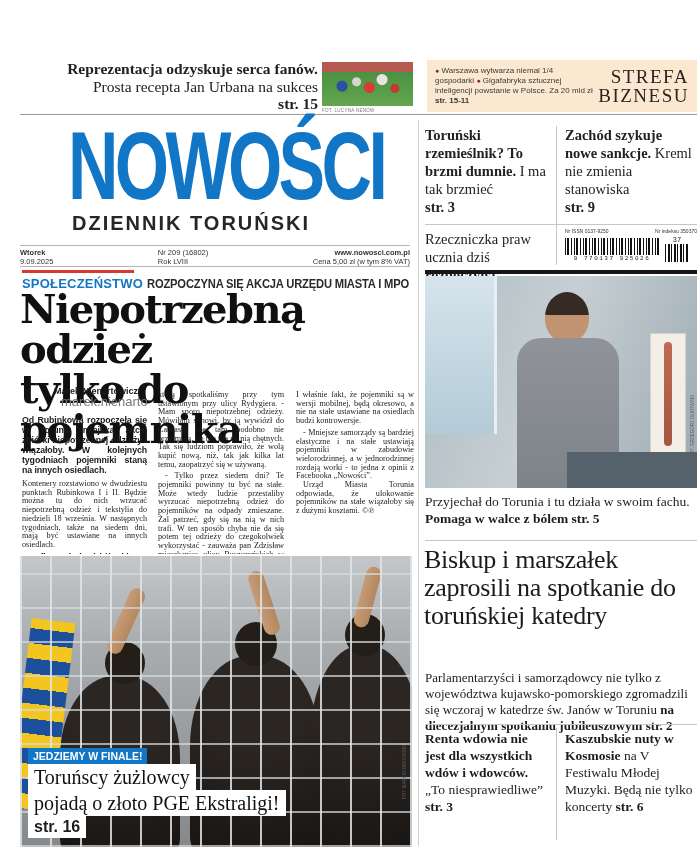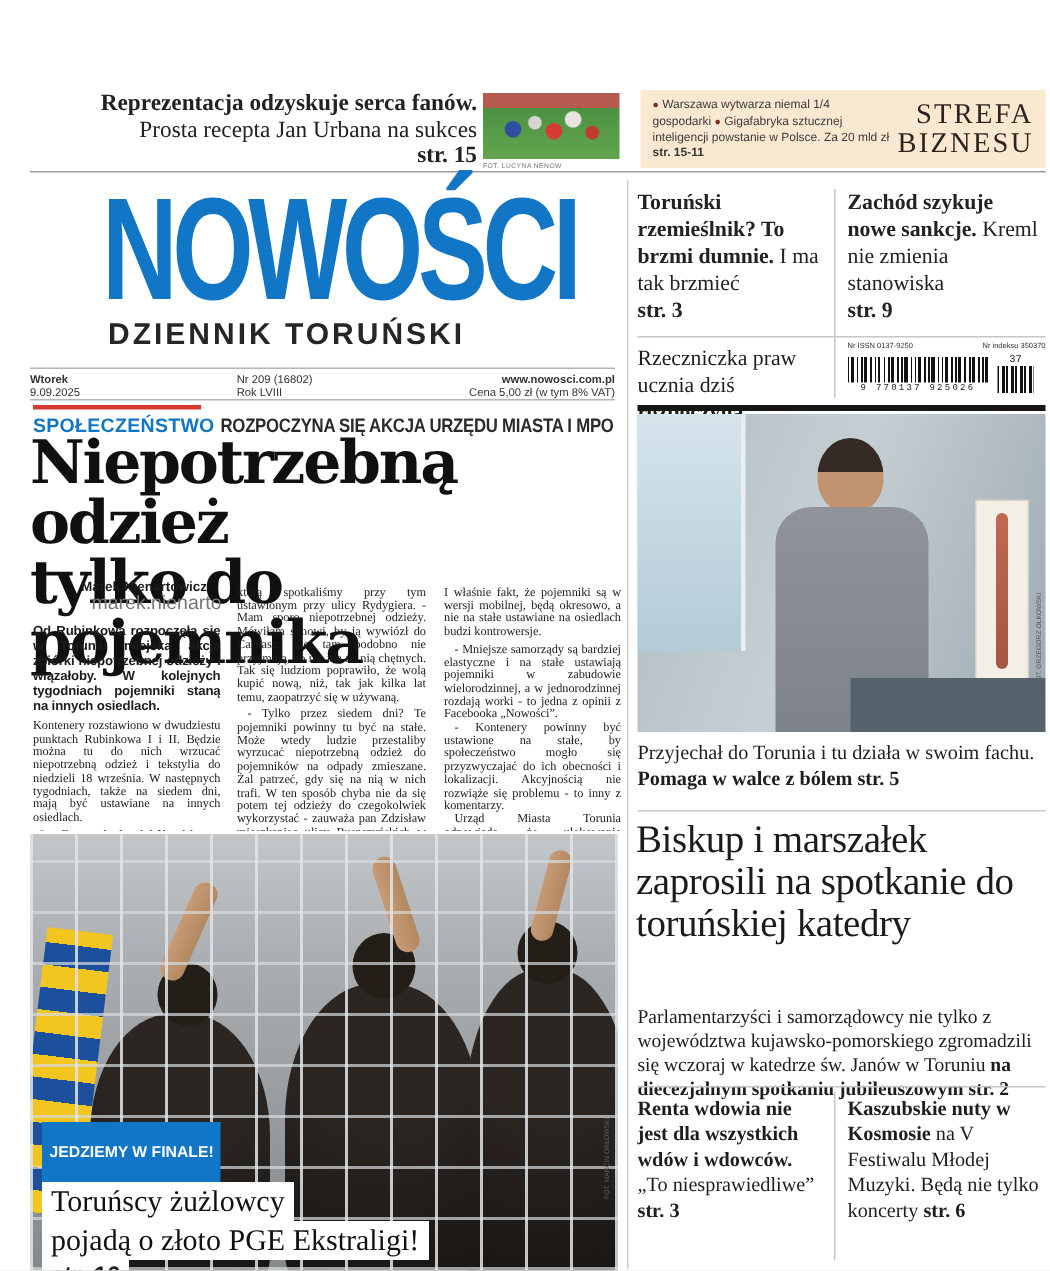--- a/index.html
+++ b/index.html
@@ -293,7 +293,6 @@
   <div class="body-col col3">
     <p>I właśnie fakt, że pojemniki są w wersji mobilnej, będą okresowo, a nie na stałe ustawiane na osiedlach budzi kontrowersje.</p>
     <p class="indent">- Mniejsze samorządy są bardziej elastyczne i na stałe ustawiają pojemniki w zabudowie wielorodzinnej, a w jednorodzinnej rozdają worki - to jedna z opinii z Facebooka „Nowości”.</p>
-    <p class="indent">- Kontenery powinny być ustawione na stałe, by społeczeństwo mogło się przyzwyczajać do ich obecności i lokalizacji. Akcyjnością nie rozwiąże się problemu - to inny z komentarzy.</p>
     <p class="indent">Urząd Miasta Torunia odpowiada, że ulokowanie pojemników na stałe wiązałoby się z dużymi kosztami. ©℗</p>
 
   </div>

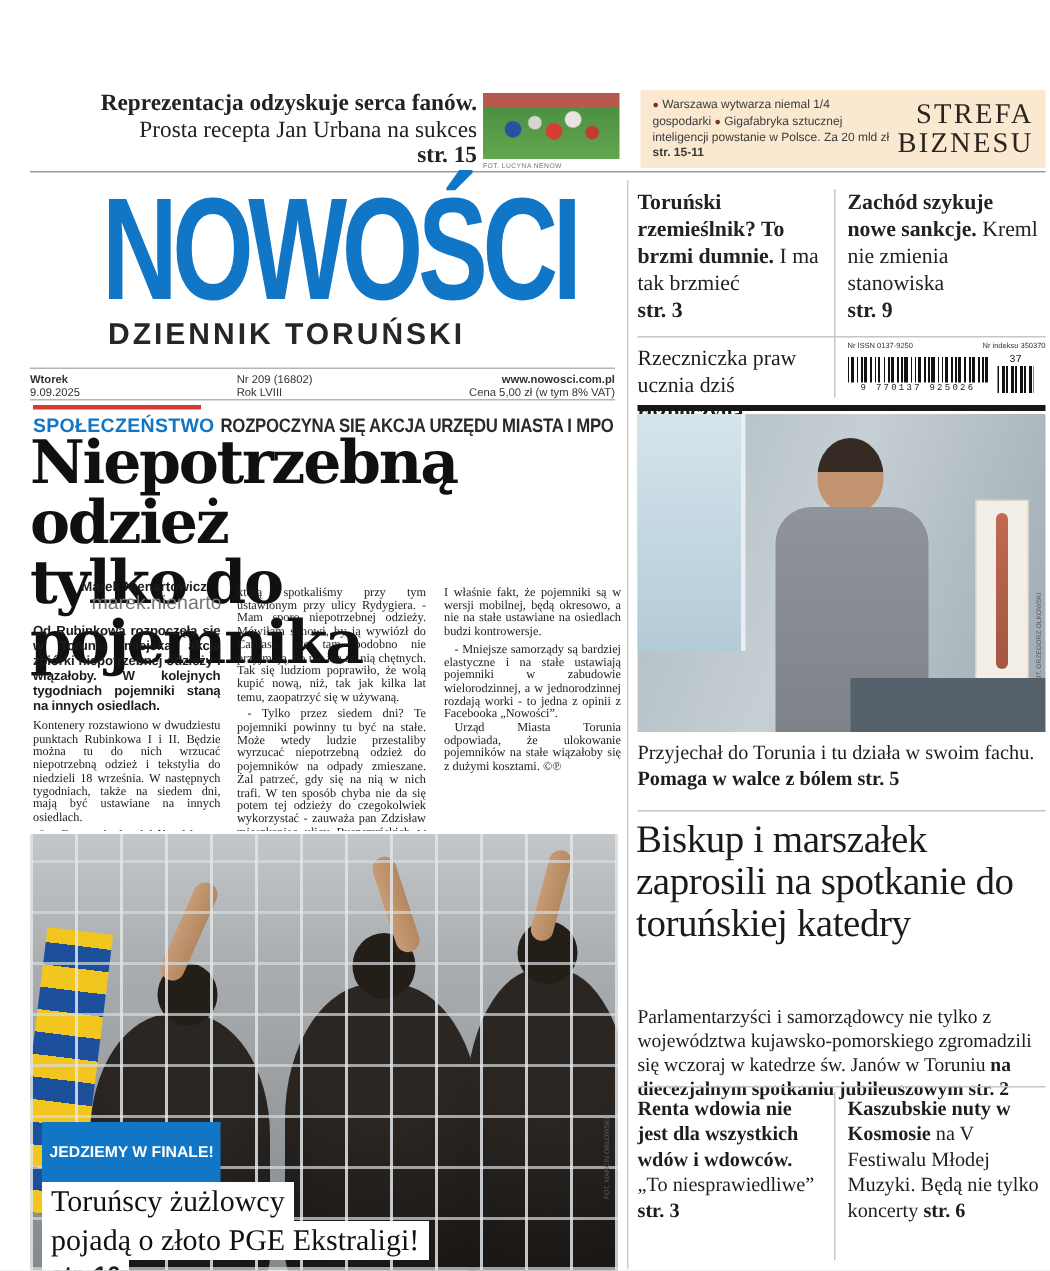--- a/index.html
+++ b/index.html
@@ -138,7 +138,7 @@
   .fans-overlay{position:absolute;left:8px;top:192px;display:flex;
     flex-direction:column;align-items:flex-start;}
   .badge{background:var(--blue);color:#fff;font-family:"Liberation Sans",sans-serif;
-    font-weight:bold;font-size:10.5px;padding:14px 5px;}
+    font-weight:bold;font-size:10.5px;padding:2px 5px;}
   .chip{background:#fff;color:#111;font-size:20px;line-height:22px;padding:2px 6px;}
   .chip-ref{background:#fff;font-family:"Liberation Sans",sans-serif;font-weight:bold;
     font-size:16px;padding:2px 6px;}

